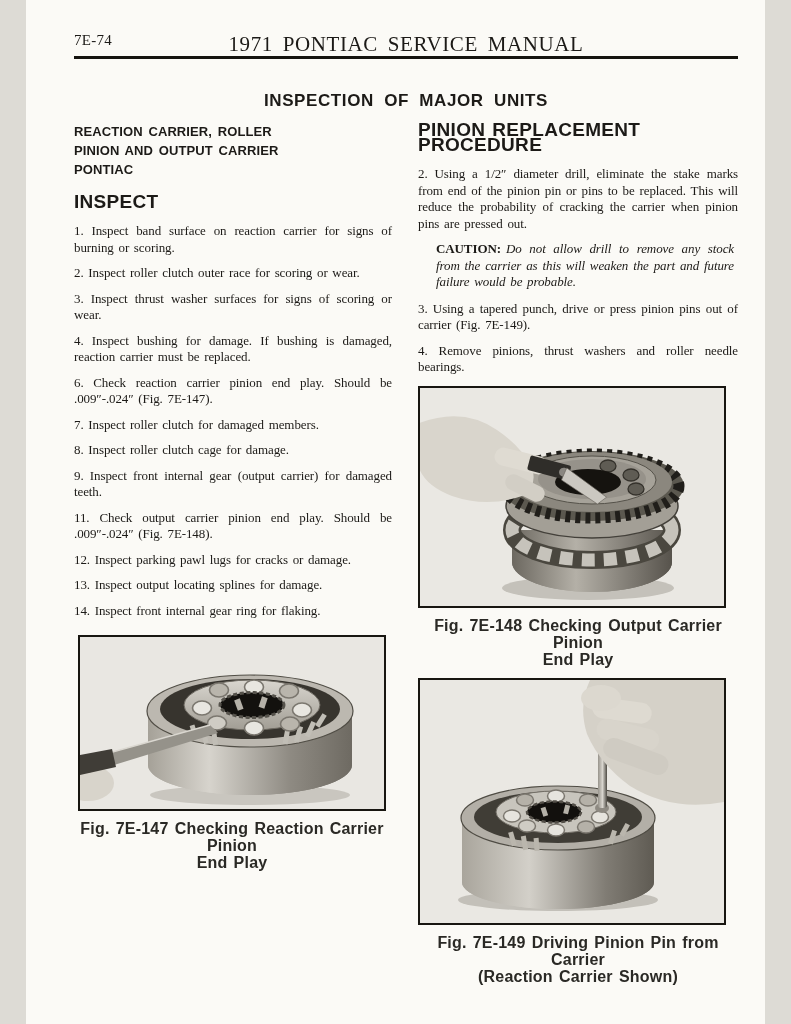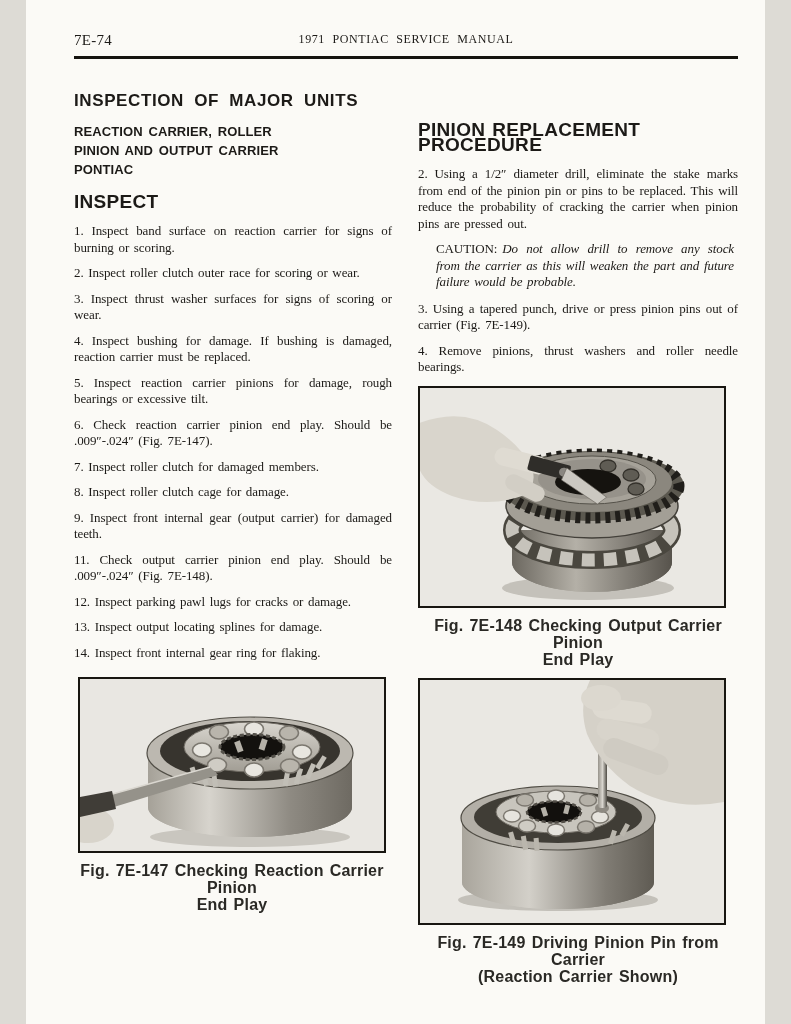--- a/index.html
+++ b/index.html
@@ -12,7 +12,7 @@
   .running-head{position:absolute;left:48px;top:32px;width:664px;height:20px;}
   .page-number{position:absolute;left:0;top:0;font-size:15px;letter-spacing:.3px;}
   .manual-title{position:absolute;left:0;top:0;width:100%;text-align:center;
-    font-size:12px;letter-spacing:.6px;word-spacing:4px;}
+    font-size:21px;letter-spacing:.6px;word-spacing:4px;}
   .head-rule{position:absolute;left:48px;top:56px;width:664px;height:3px;background:#15140f;}
   .section-title{position:absolute;left:48px;top:80px;width:664px;
     font-family:"Liberation Sans",sans-serif;font-weight:bold;font-size:17px;

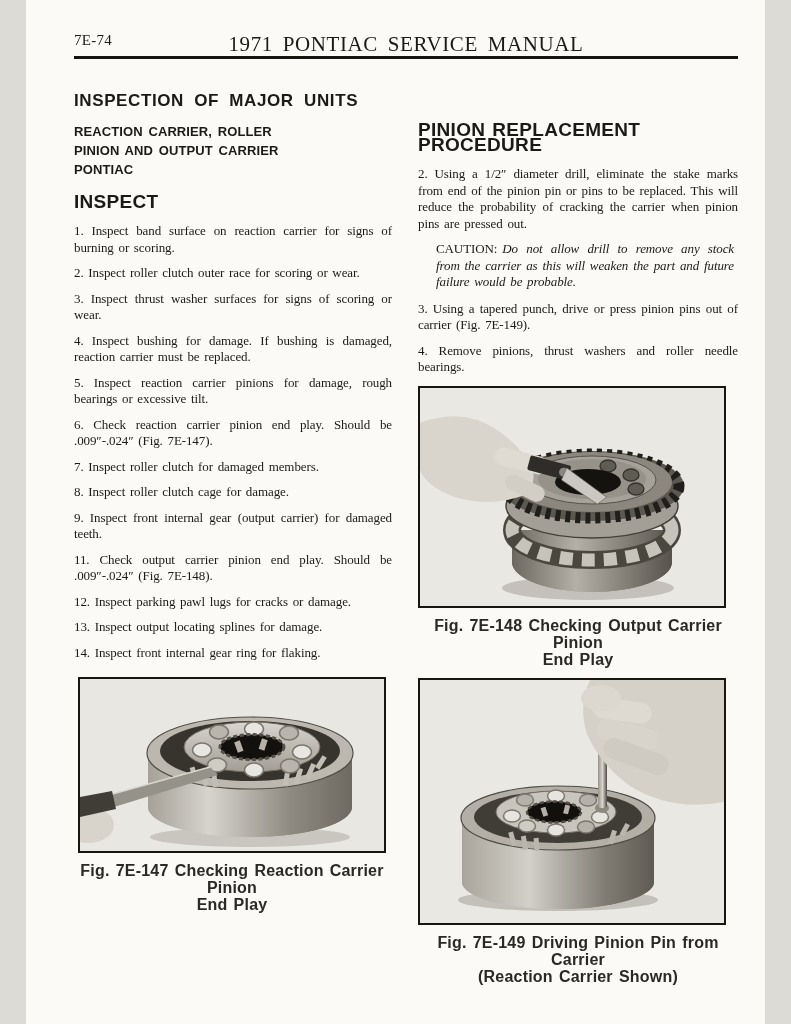--- a/index.html
+++ b/index.html
@@ -14,7 +14,7 @@
   .manual-title{position:absolute;left:0;top:0;width:100%;text-align:center;
     font-size:21px;letter-spacing:.6px;word-spacing:4px;}
   .head-rule{position:absolute;left:48px;top:56px;width:664px;height:3px;background:#15140f;}
-  .section-title{position:absolute;left:48px;top:80px;width:664px;
+  .section-title{position:absolute;left:48px;top:80px;width:664px;text-align:center;
     font-family:"Liberation Sans",sans-serif;font-weight:bold;font-size:17px;
     letter-spacing:.6px;word-spacing:5px;}
   

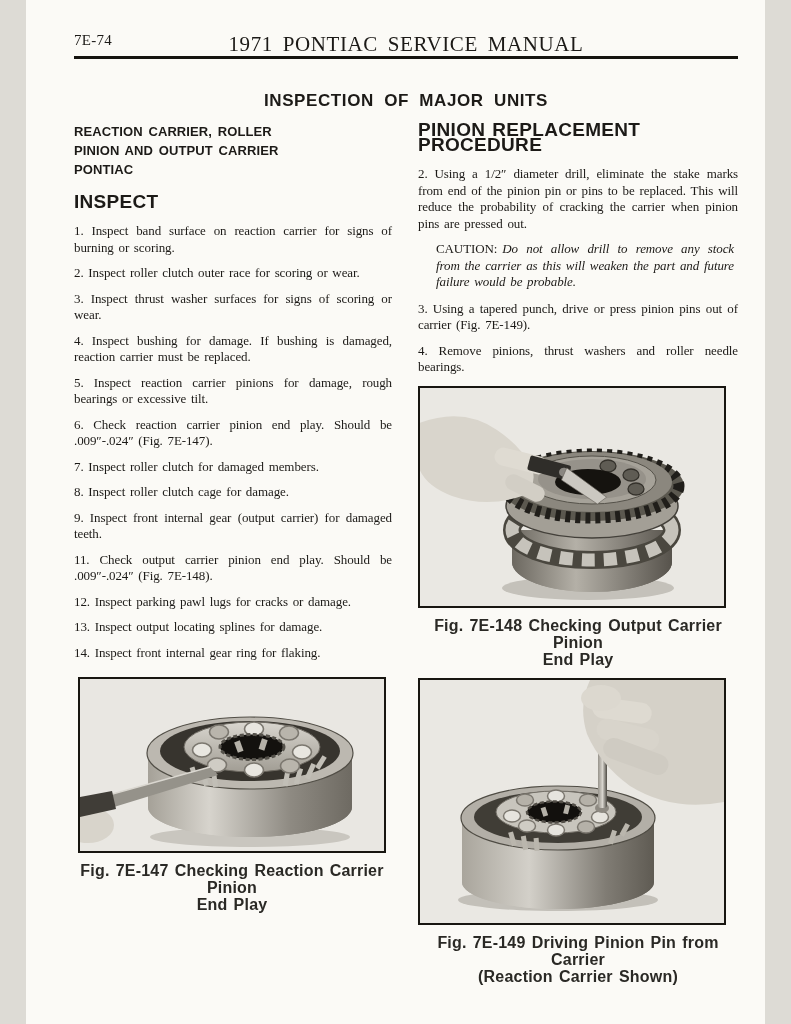--- a/index.html
+++ b/index.html
@@ -29,7 +29,7 @@
   .body-par{font-size:13px;line-height:16.5px;margin:0 0 9px;text-align:justify;
     word-spacing:1.6px;letter-spacing:-.1px;}
   .caution{margin:5px 4px 10px 18px;}
-  .caution-label{font-weight:normal;margin-right:5px;}
+  .caution-label{font-weight:bold;margin-right:5px;}
   .caution-text{font-style:italic;}
   
   .figure{margin:0;}

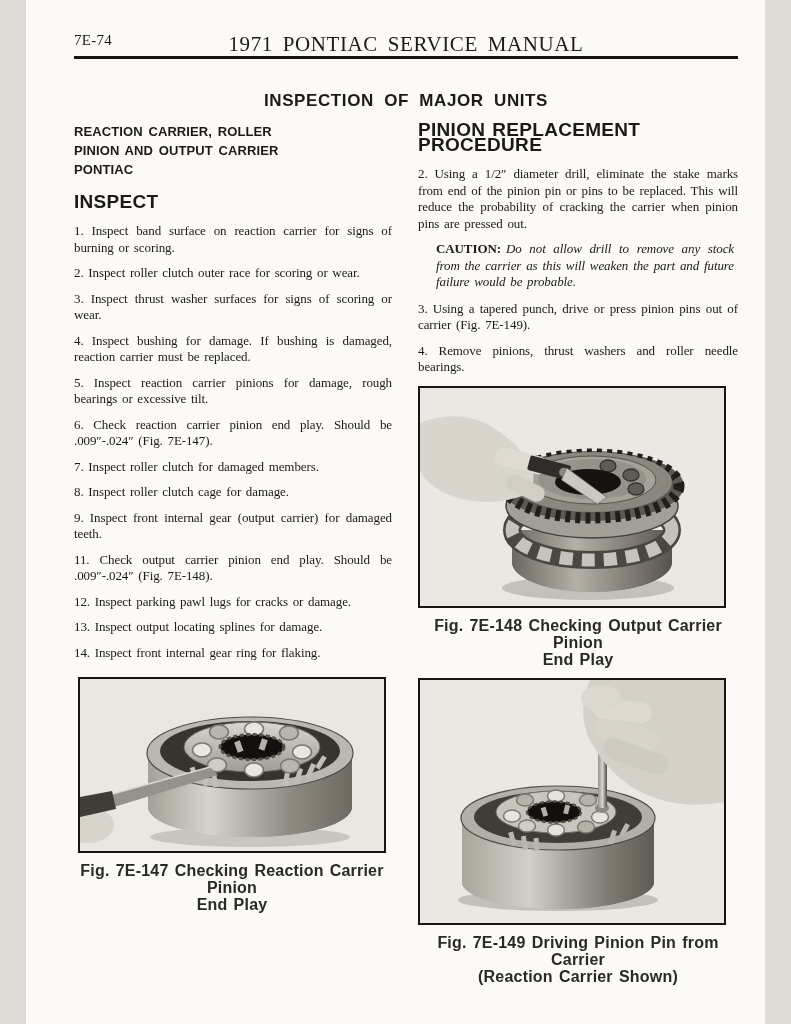--- a/index.html
+++ b/index.html
@@ -70,7 +70,6 @@
       <p class="body-par">2. Inspect roller clutch outer race for scoring or wear.</p>
       <p class="body-par">3. Inspect thrust washer surfaces for signs of scoring or wear.</p>
       <p class="body-par">4. Inspect bushing for damage. If bushing is damaged, reaction carrier must be replaced.</p>
-      <p class="body-par">5. Inspect reaction carrier pinions for damage, rough bearings or excessive tilt.</p>
       <p class="body-par">6. Check reaction carrier pinion end play. Should be .009″-.024″ (Fig. 7E-147).</p>
       <p class="body-par">7. Inspect roller clutch for damaged members.</p>
       <p class="body-par">8. Inspect roller clutch cage for damage.</p>

